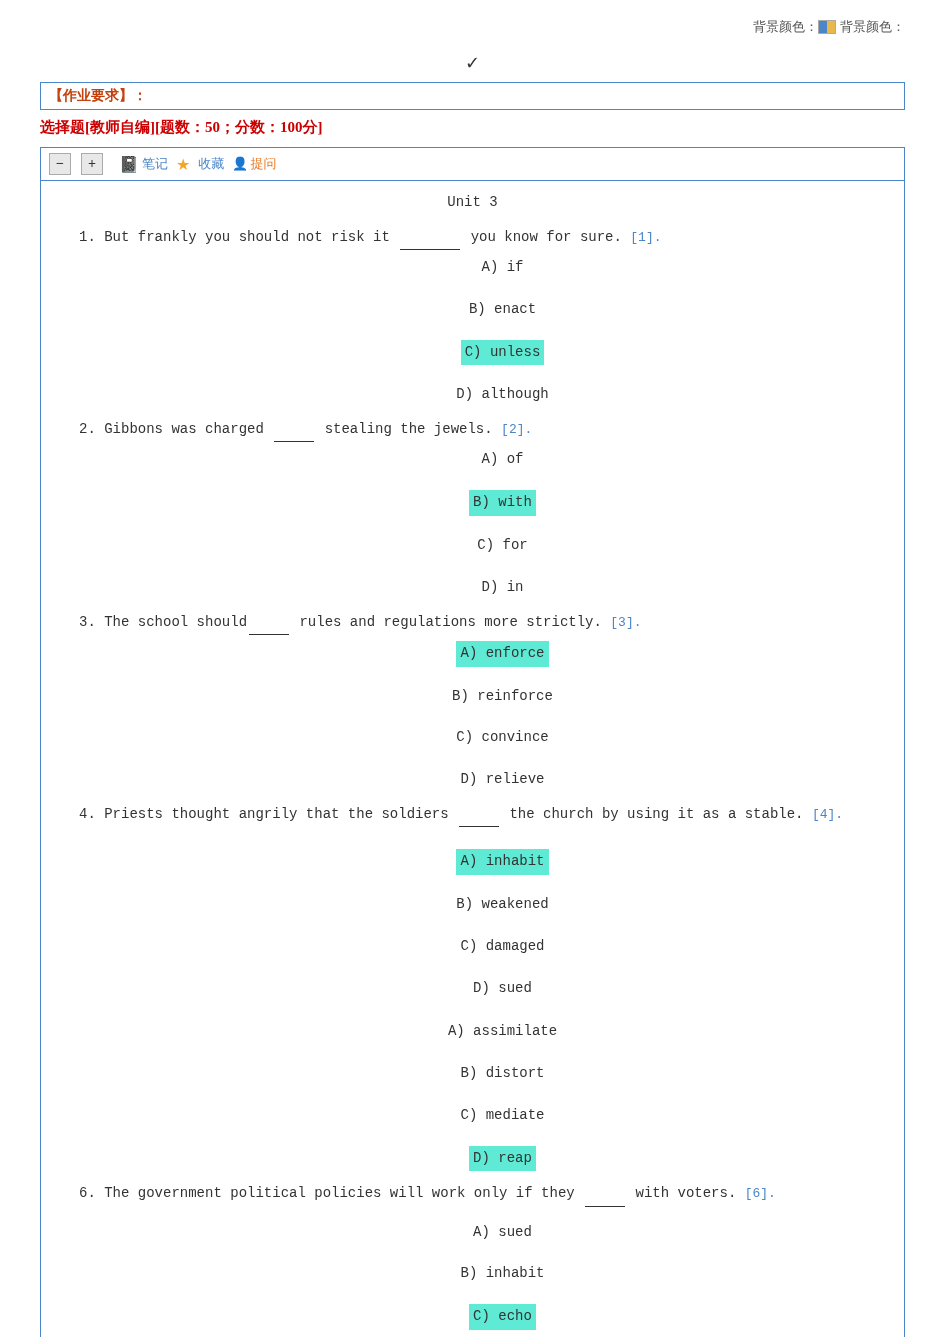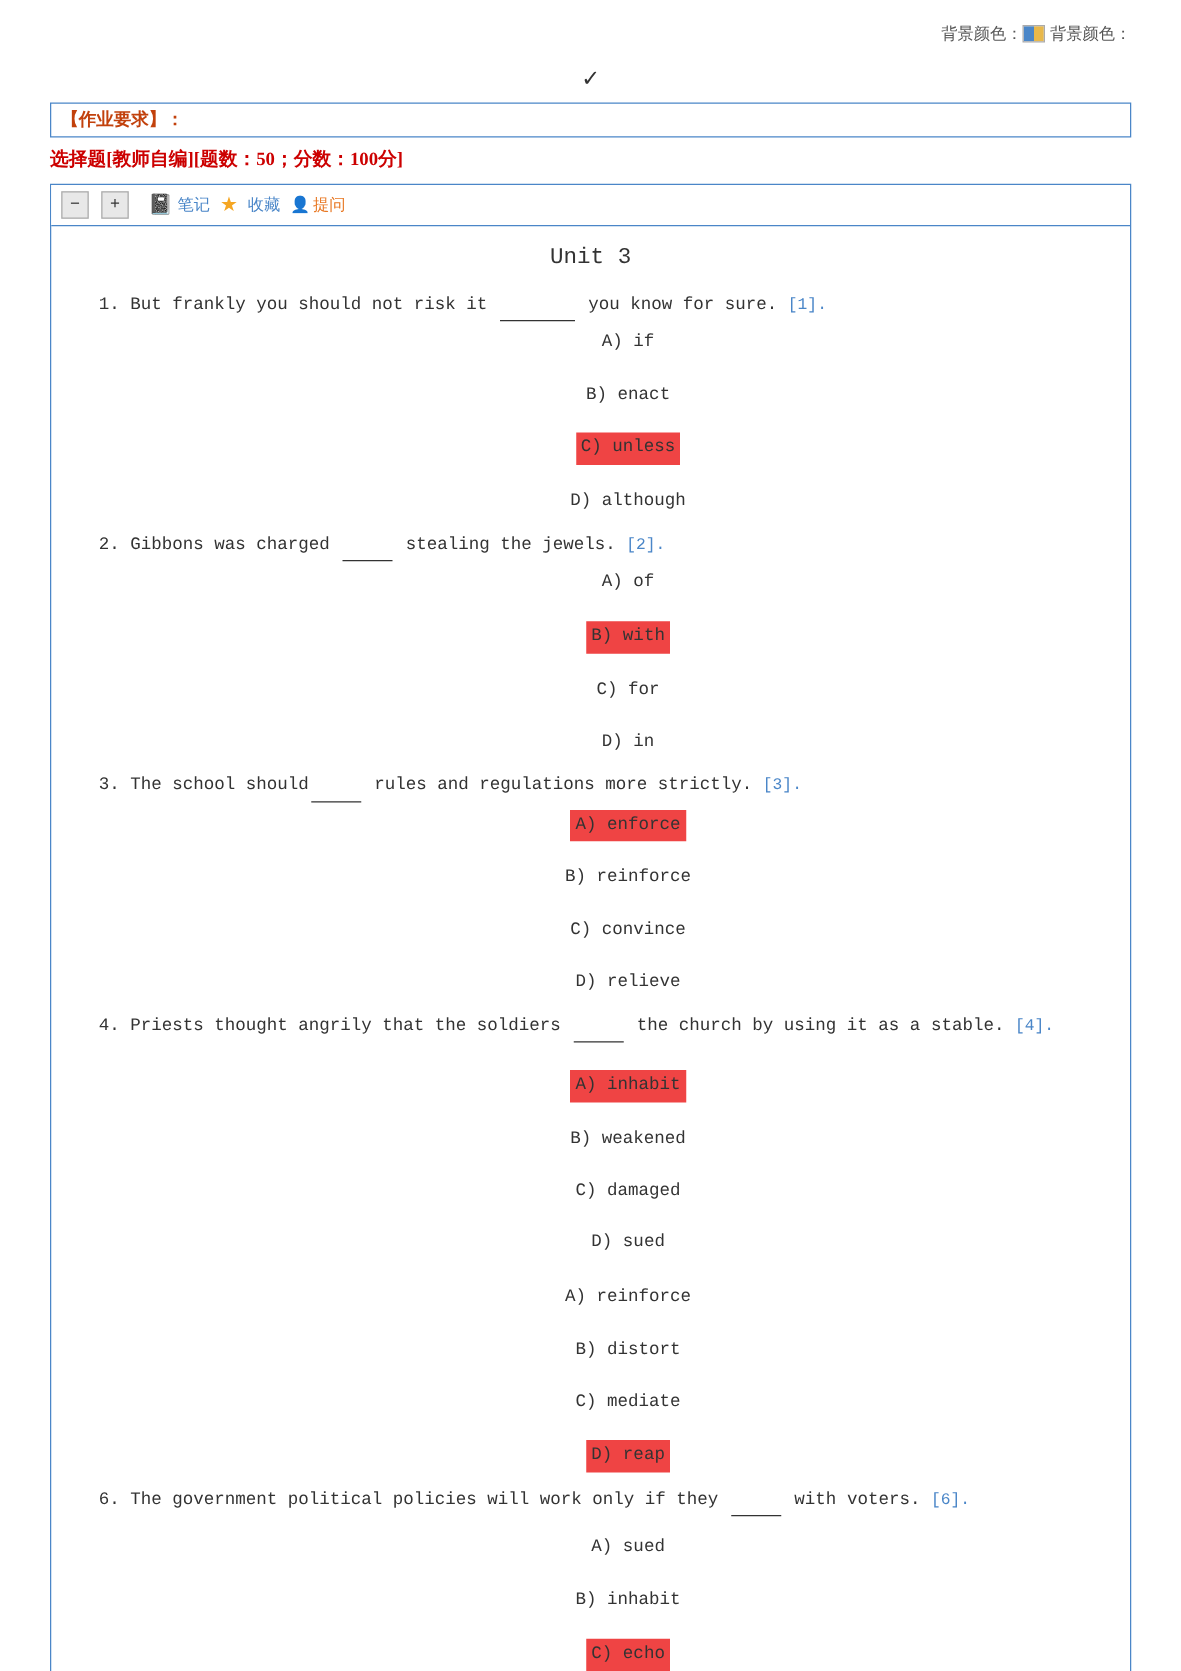--- a/index.html
+++ b/index.html
@@ -130,7 +130,7 @@
     }
     .unit-title {
       text-align: center;
-      font-size: 18px;
+      font-size: 14px;
       margin-bottom: 10px;
       font-family: "Courier New", Courier, monospace;
     }

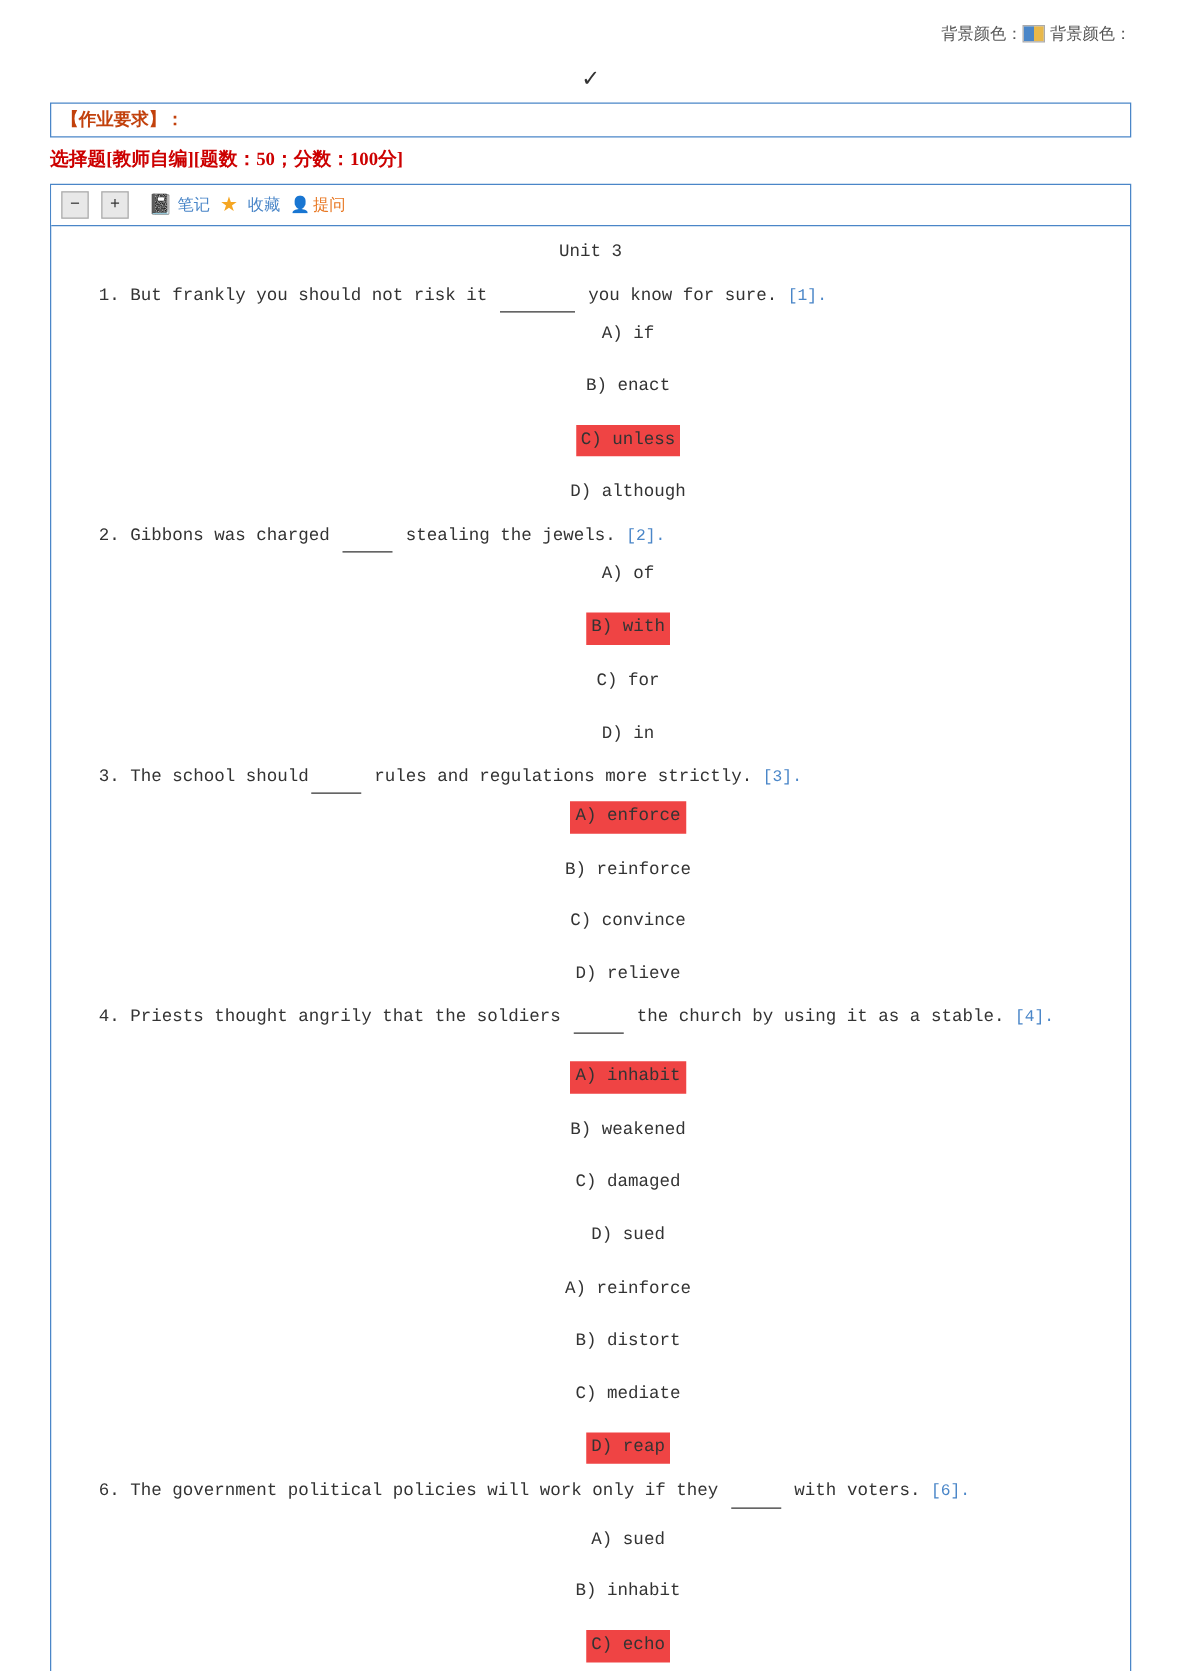--- a/index.html
+++ b/index.html
@@ -160,7 +160,7 @@
       align-items: center;
     }
     .option.highlighted {
-      background: #ef4444;
+      background: #5eead4;
       padding: 1px 4px;
     }
     .blank {

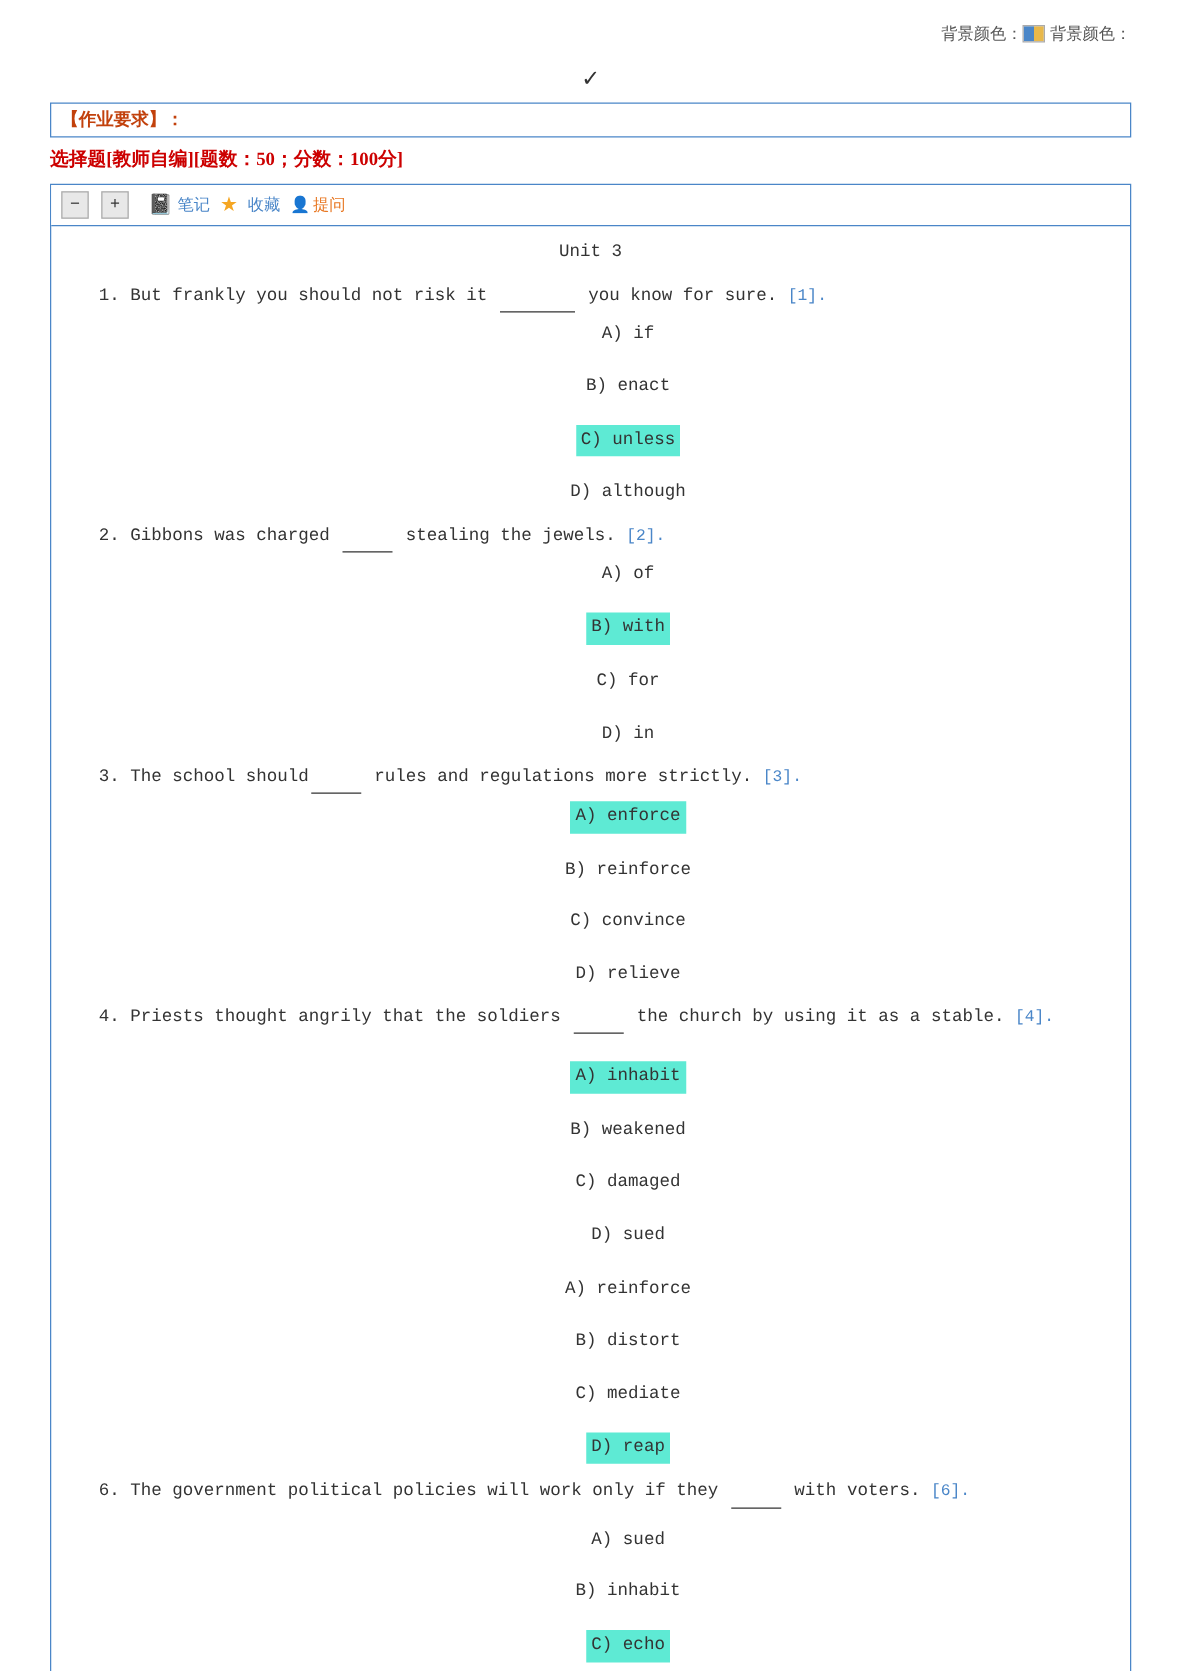--- a/index.html
+++ b/index.html
@@ -274,7 +274,7 @@
     <div class="question-block">
       <div style="margin-top: 20px;"></div>
       <div class="options-row">
-        <span class="option">A) reinforce</span>
+        <span class="option">A) assimilate</span>
         <span class="option">B) distort</span>
         <span class="option">C) mediate</span>
         <span class="option highlighted">D) reap</span>

